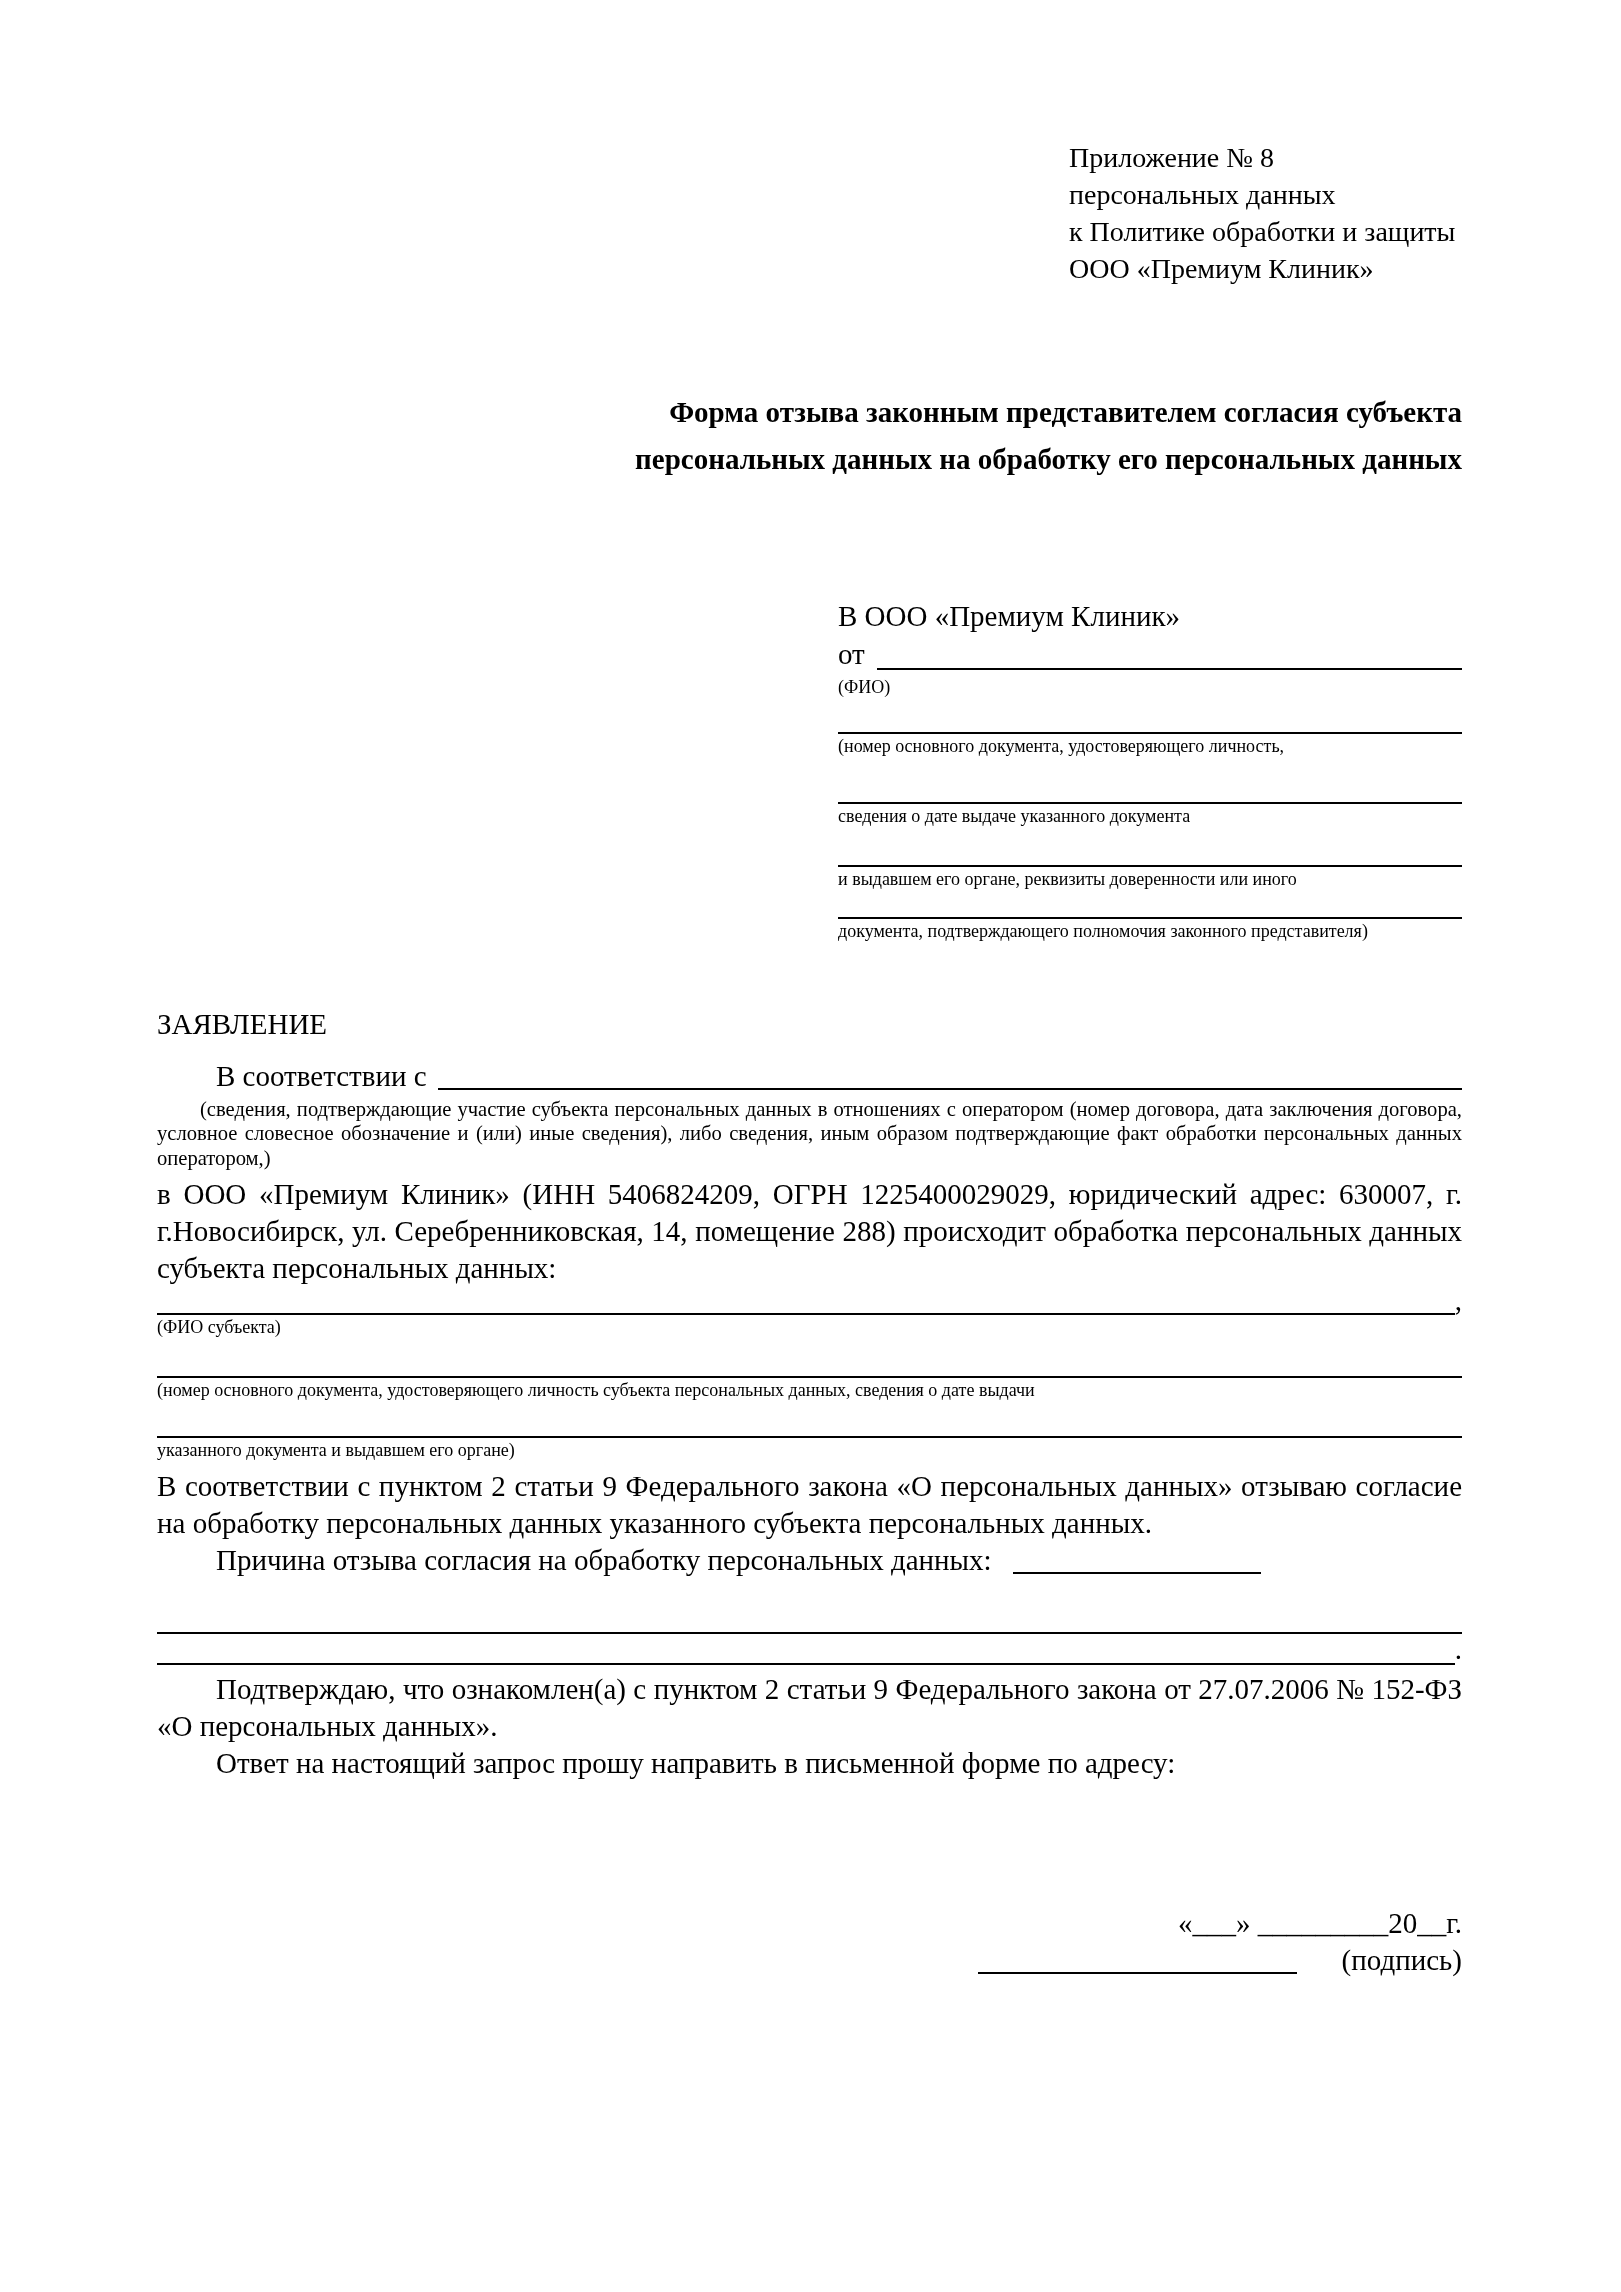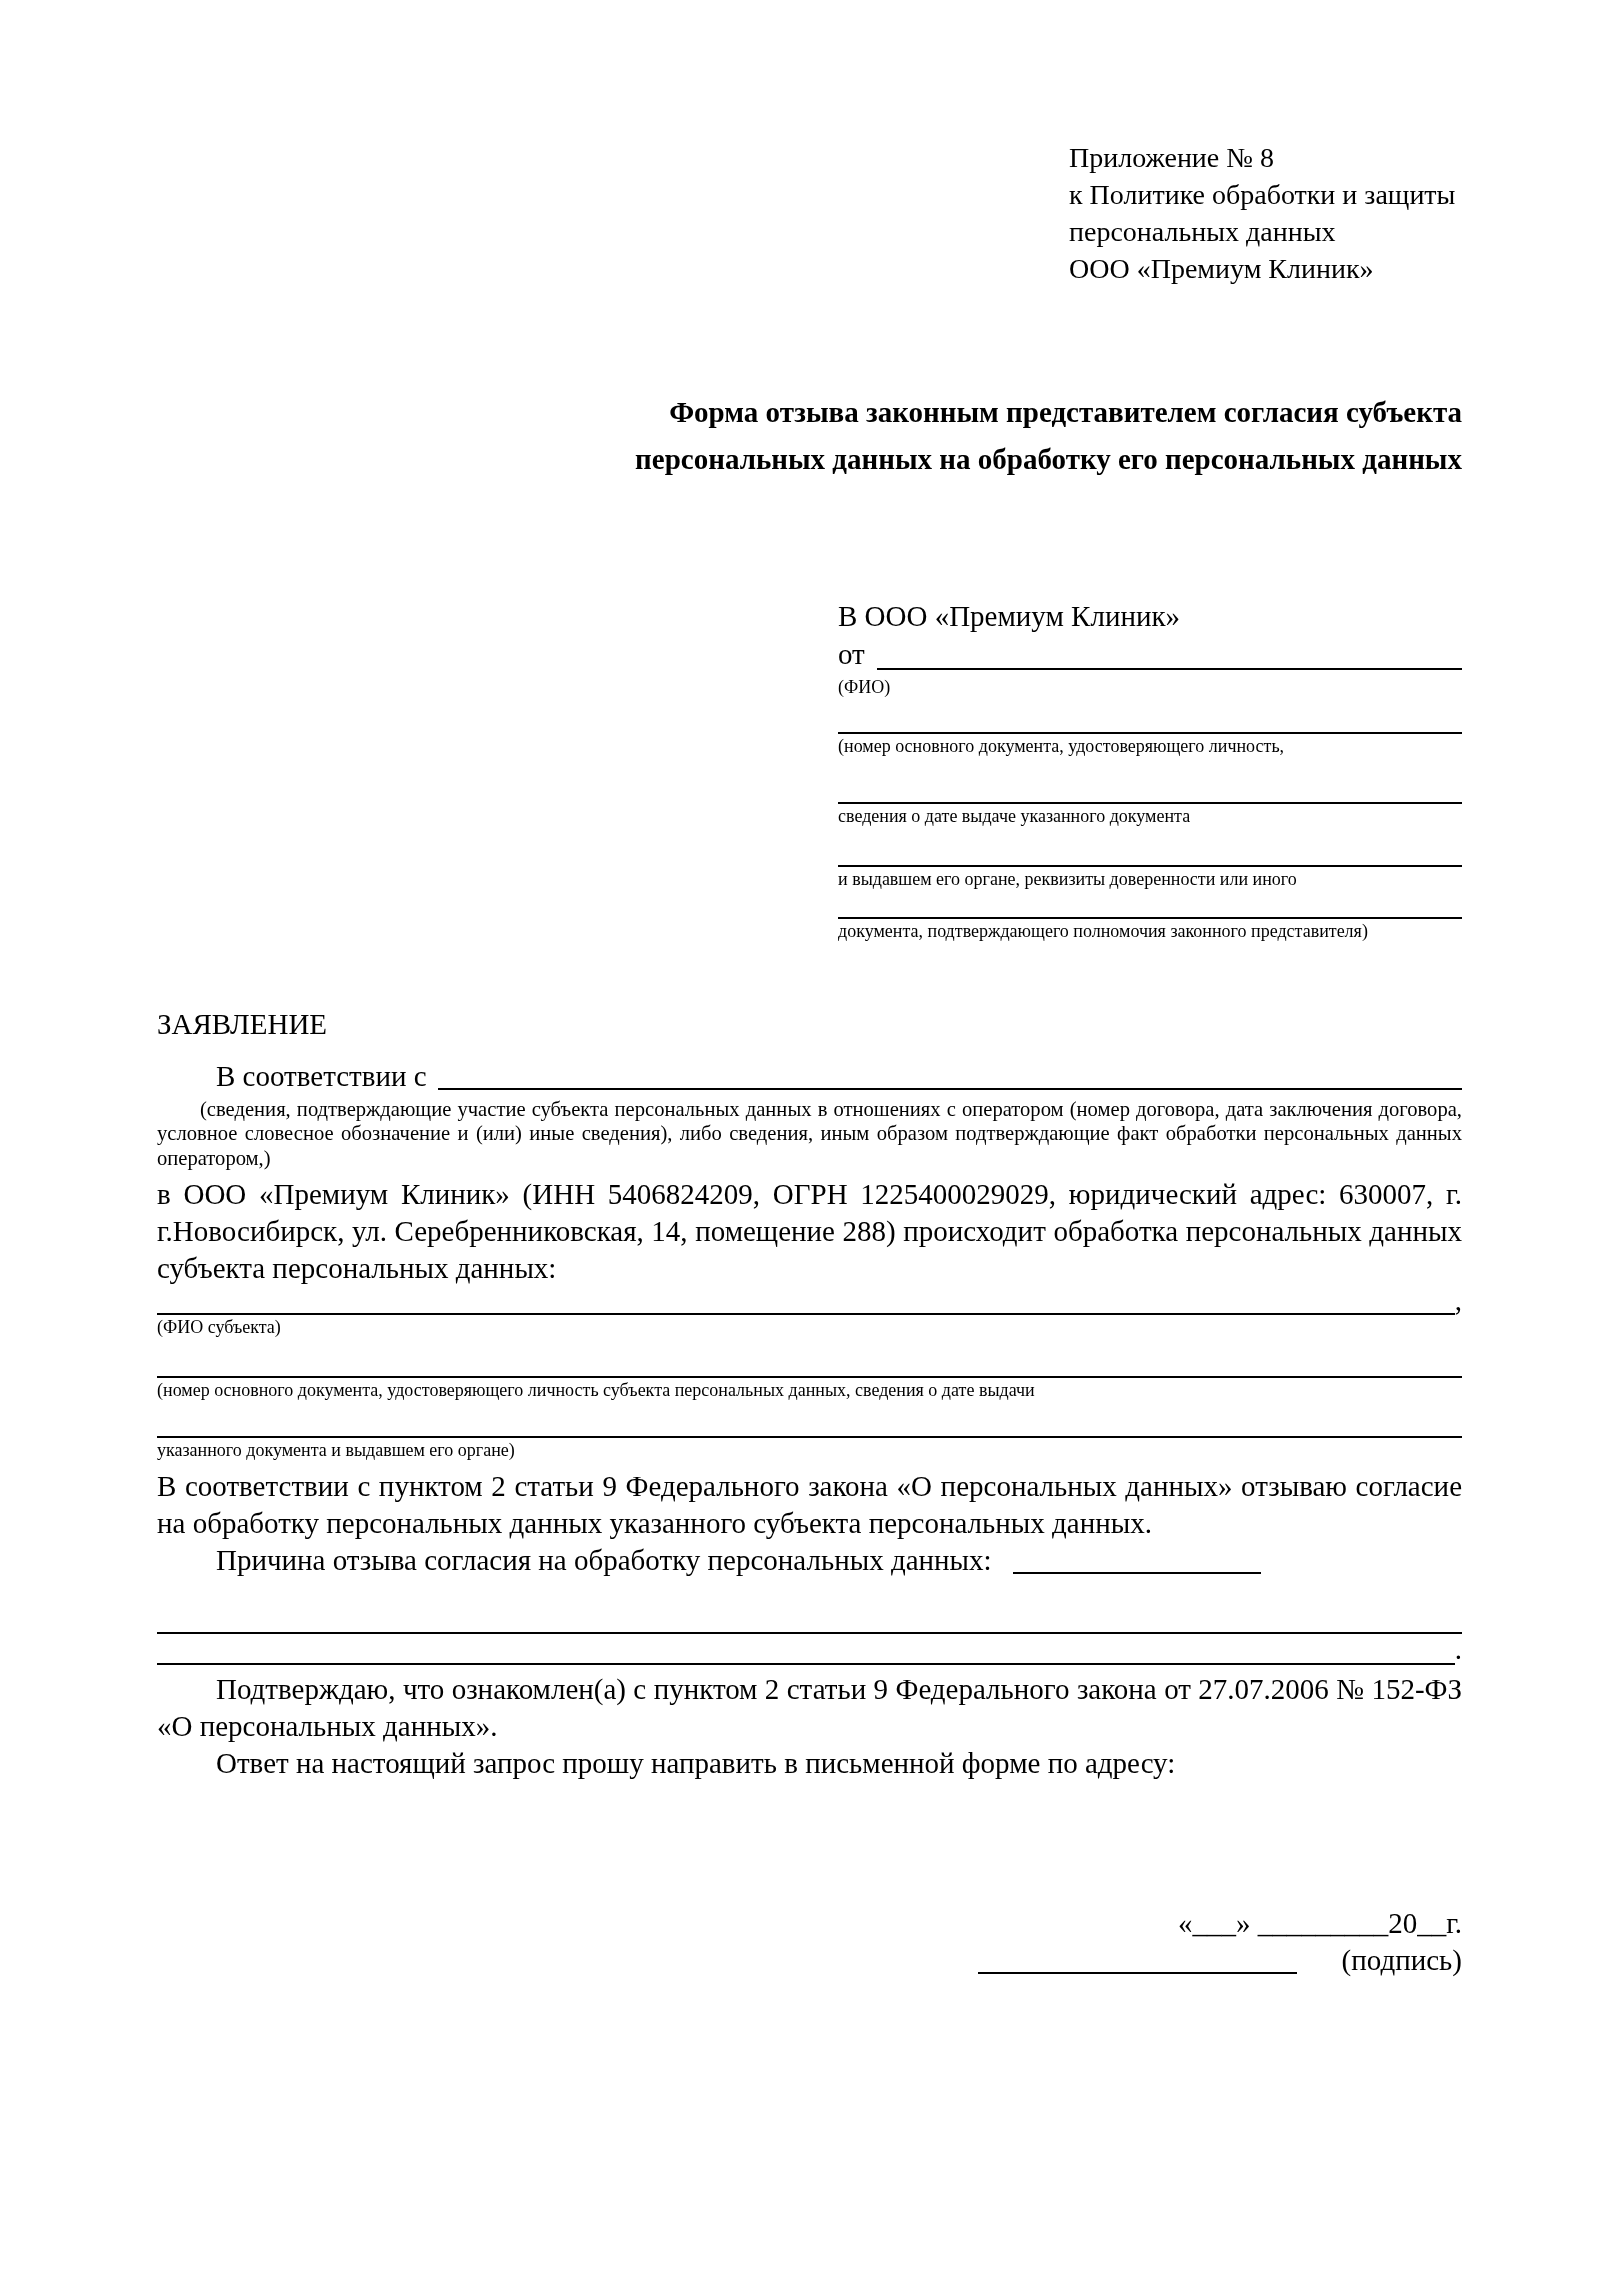--- a/index.html
+++ b/index.html
@@ -54,8 +54,8 @@
 
   <div class="annex">
     <div>Приложение № 8</div>
+    <div>персональных данных</div>
     <div>к Политике обработки и защиты</div>
-    <div>персональных данных</div>
     <div>ООО «Премиум Клиник»</div>
   </div>
 

